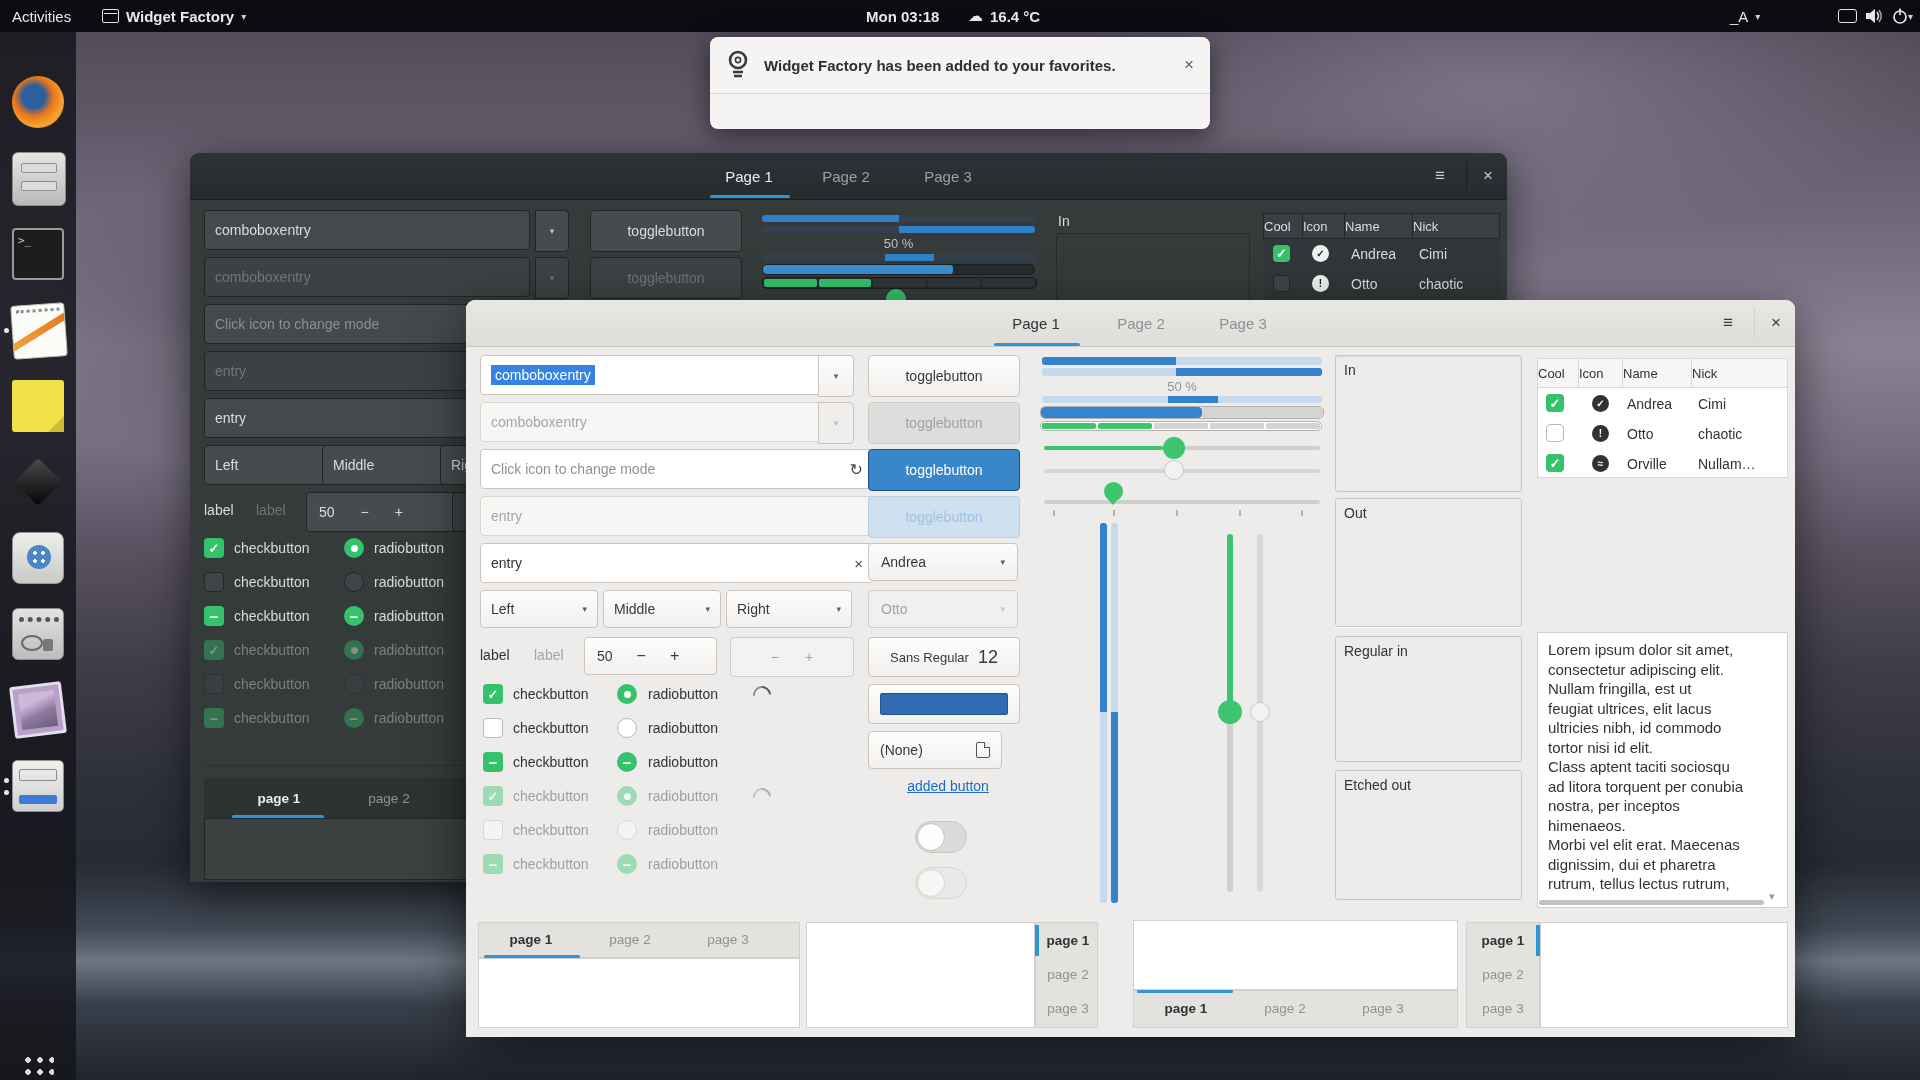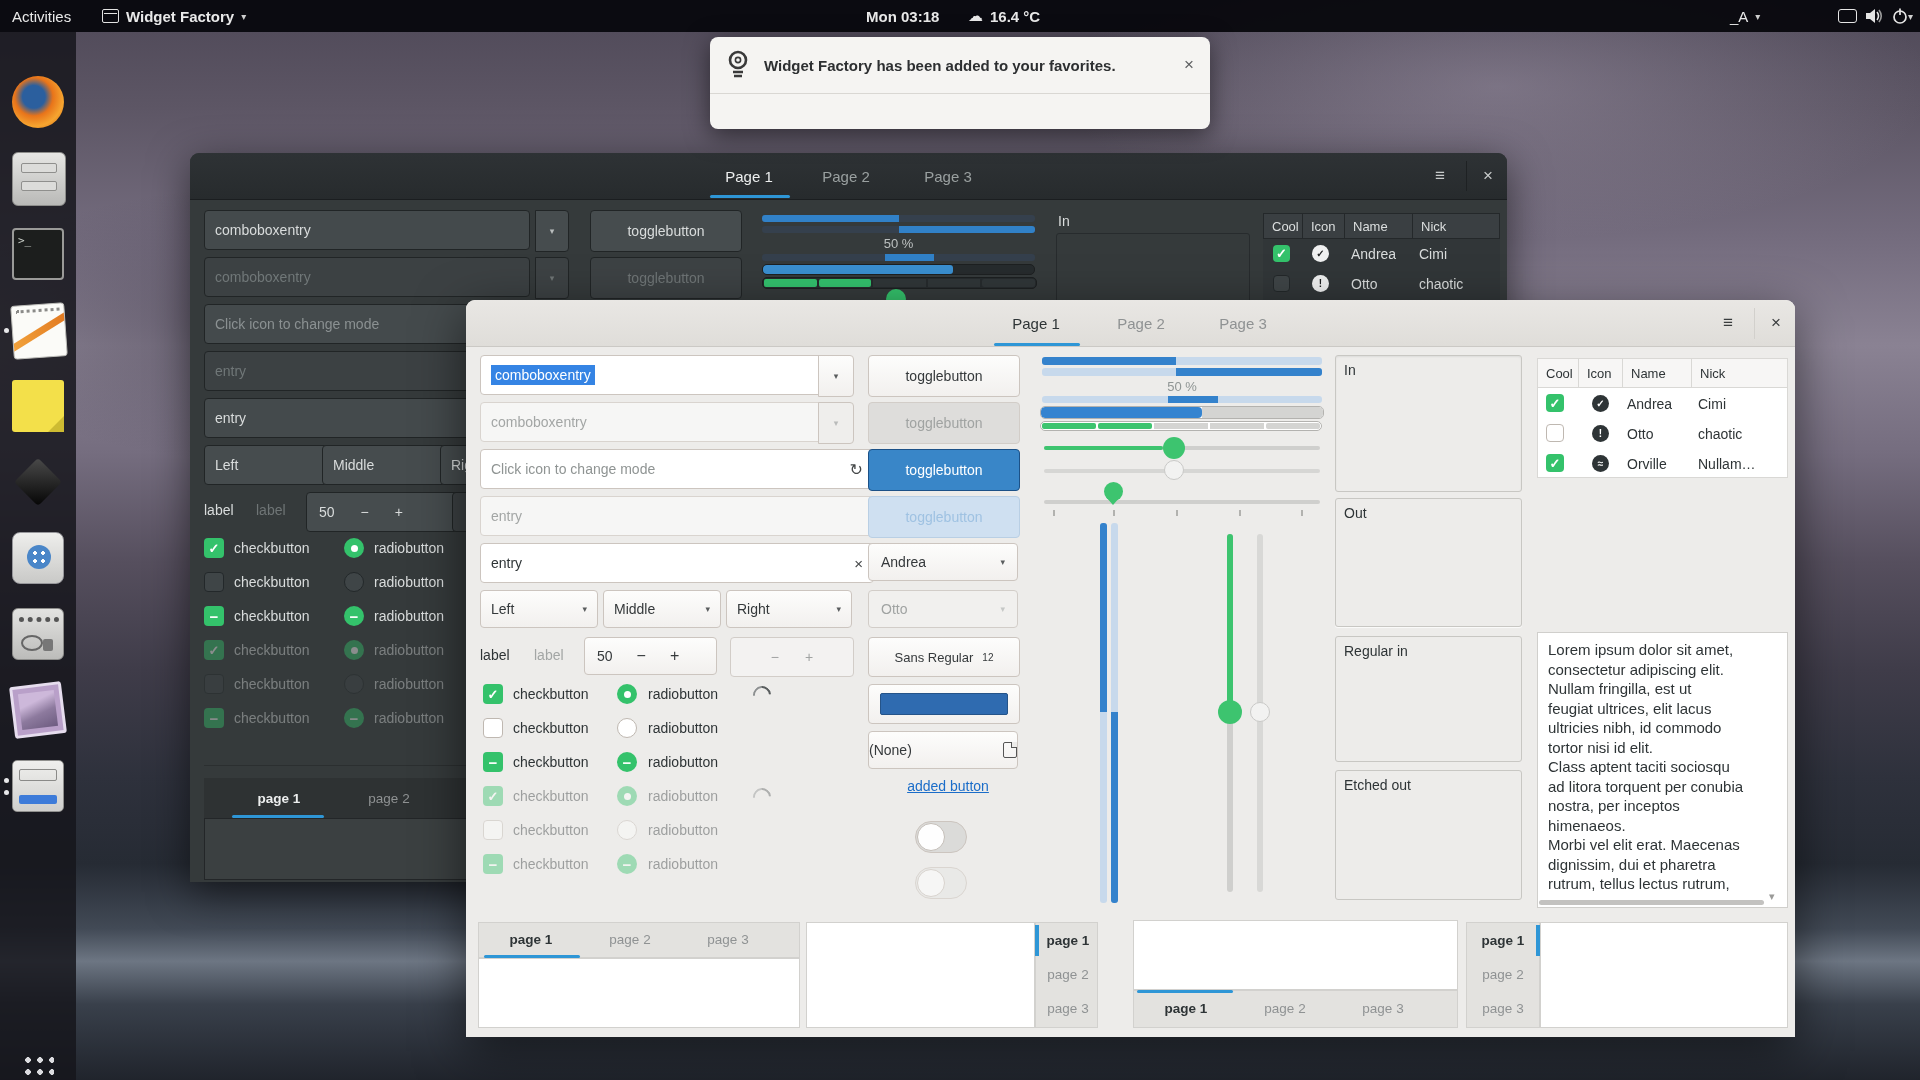--- a/index.html
+++ b/index.html
@@ -110,7 +110,7 @@
   .frame{position:absolute;border:1px solid #c8c7c3;border-radius:3px}
   .framelbl{position:absolute;font-size:14px;color:#2e3436}
   
-  .th{position:absolute;display:flex;align-items:center;padding-left:8px;font-size:13px;box-sizing:border-box}
+  .th{position:absolute;display:flex;align-items:center;padding-left:0;font-size:13px;box-sizing:border-box}
   .circ{position:absolute;width:17px;height:17px;border-radius:50%;display:flex;align-items:center;justify-content:center;font-size:10px;font-weight:bold}
   
   .nb{position:absolute}

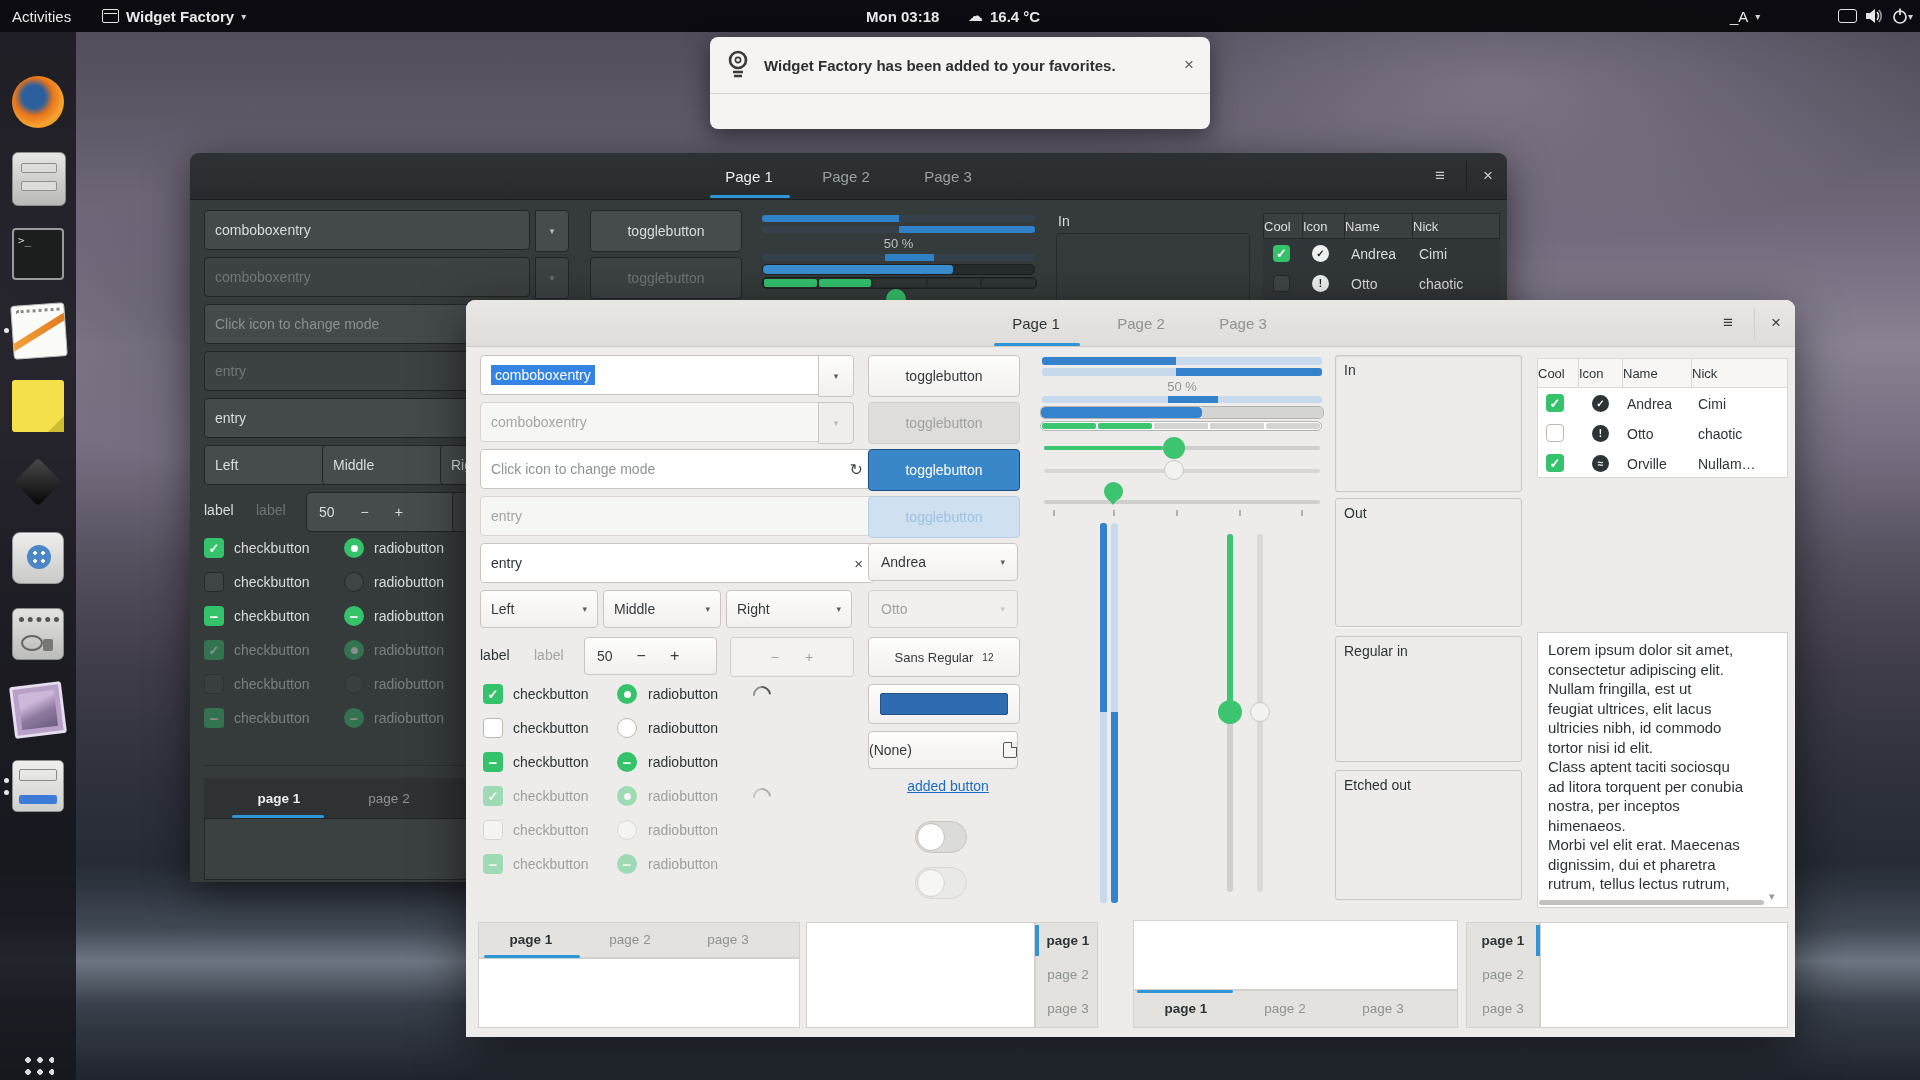--- a/index.html
+++ b/index.html
@@ -425,7 +425,7 @@
     </div>
   <div class="lbtn" style="left:402px;top:337px;width:150px;height:38px;gap:9px">
       <span style="font-size:13px">Sans Regular</span>
-      <span style="font-size:10px">12</span>
+      <span style="font-size:18px">12</span>
     </div>
   <div class="lbtn" style="left:402px;top:384px;width:150px;height:38px">
       <span style="width:126px;height:20px;background:#2f6bb0;border-radius:2px;border:1px solid #255489"></span>

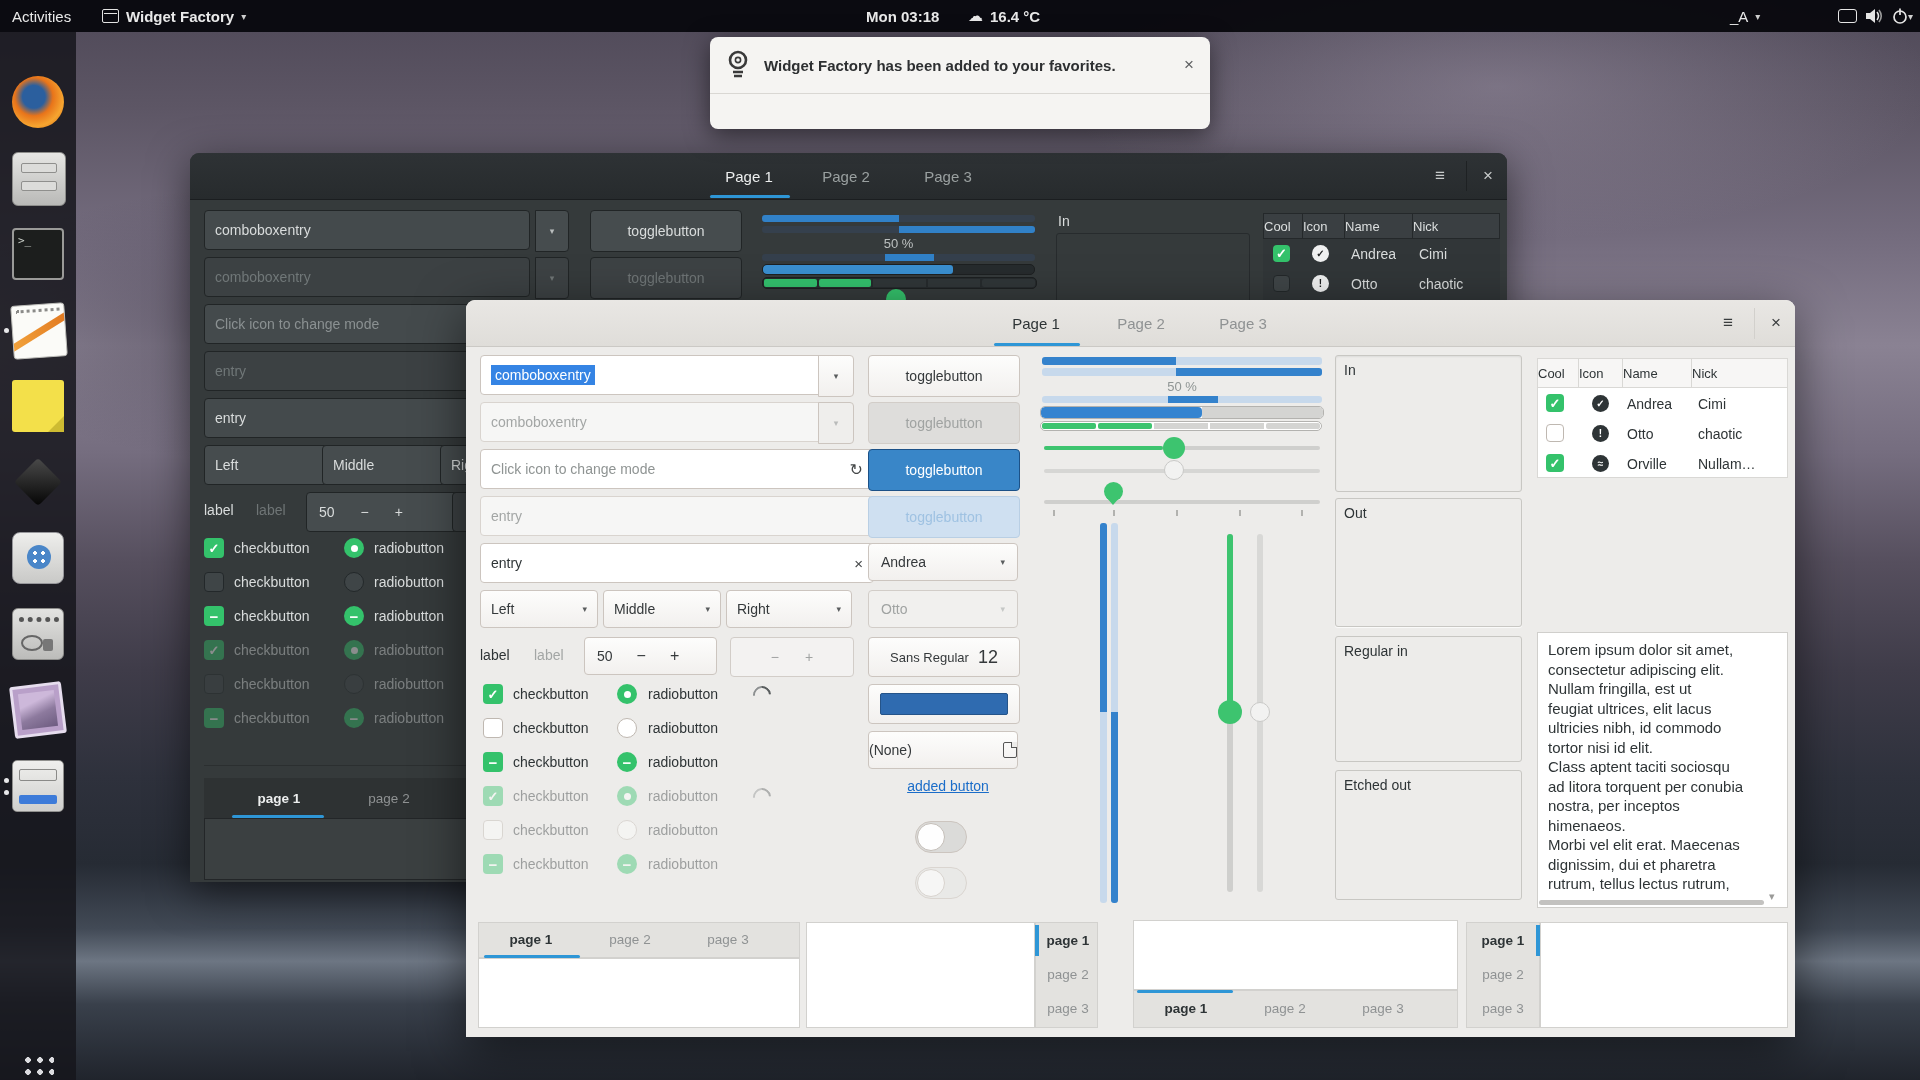--- a/index.html
+++ b/index.html
@@ -430,7 +430,7 @@
   <div class="lbtn" style="left:402px;top:384px;width:150px;height:38px">
       <span style="width:126px;height:20px;background:#2f6bb0;border-radius:2px;border:1px solid #255489"></span>
     </div>
-  <div class="lbtn" style="left:402px;top:431px;width:150px;height:38px;justify-content:space-between;padding:0 0;box-sizing:border-box">
+  <div class="lbtn" style="left:402px;top:431px;width:134px;height:38px;justify-content:space-between;padding:0 11px;box-sizing:border-box">
     <span>(None)</span>
     <span style="width:12px;height:14px;border:1.5px solid #555;border-radius:2px;position:relative">
         <i style="position:absolute;right:-1px;top:-1px;width:5px;height:5px;background:#edecea;border-left:1.5px solid #555;border-bottom:1.5px solid #555"></i>

